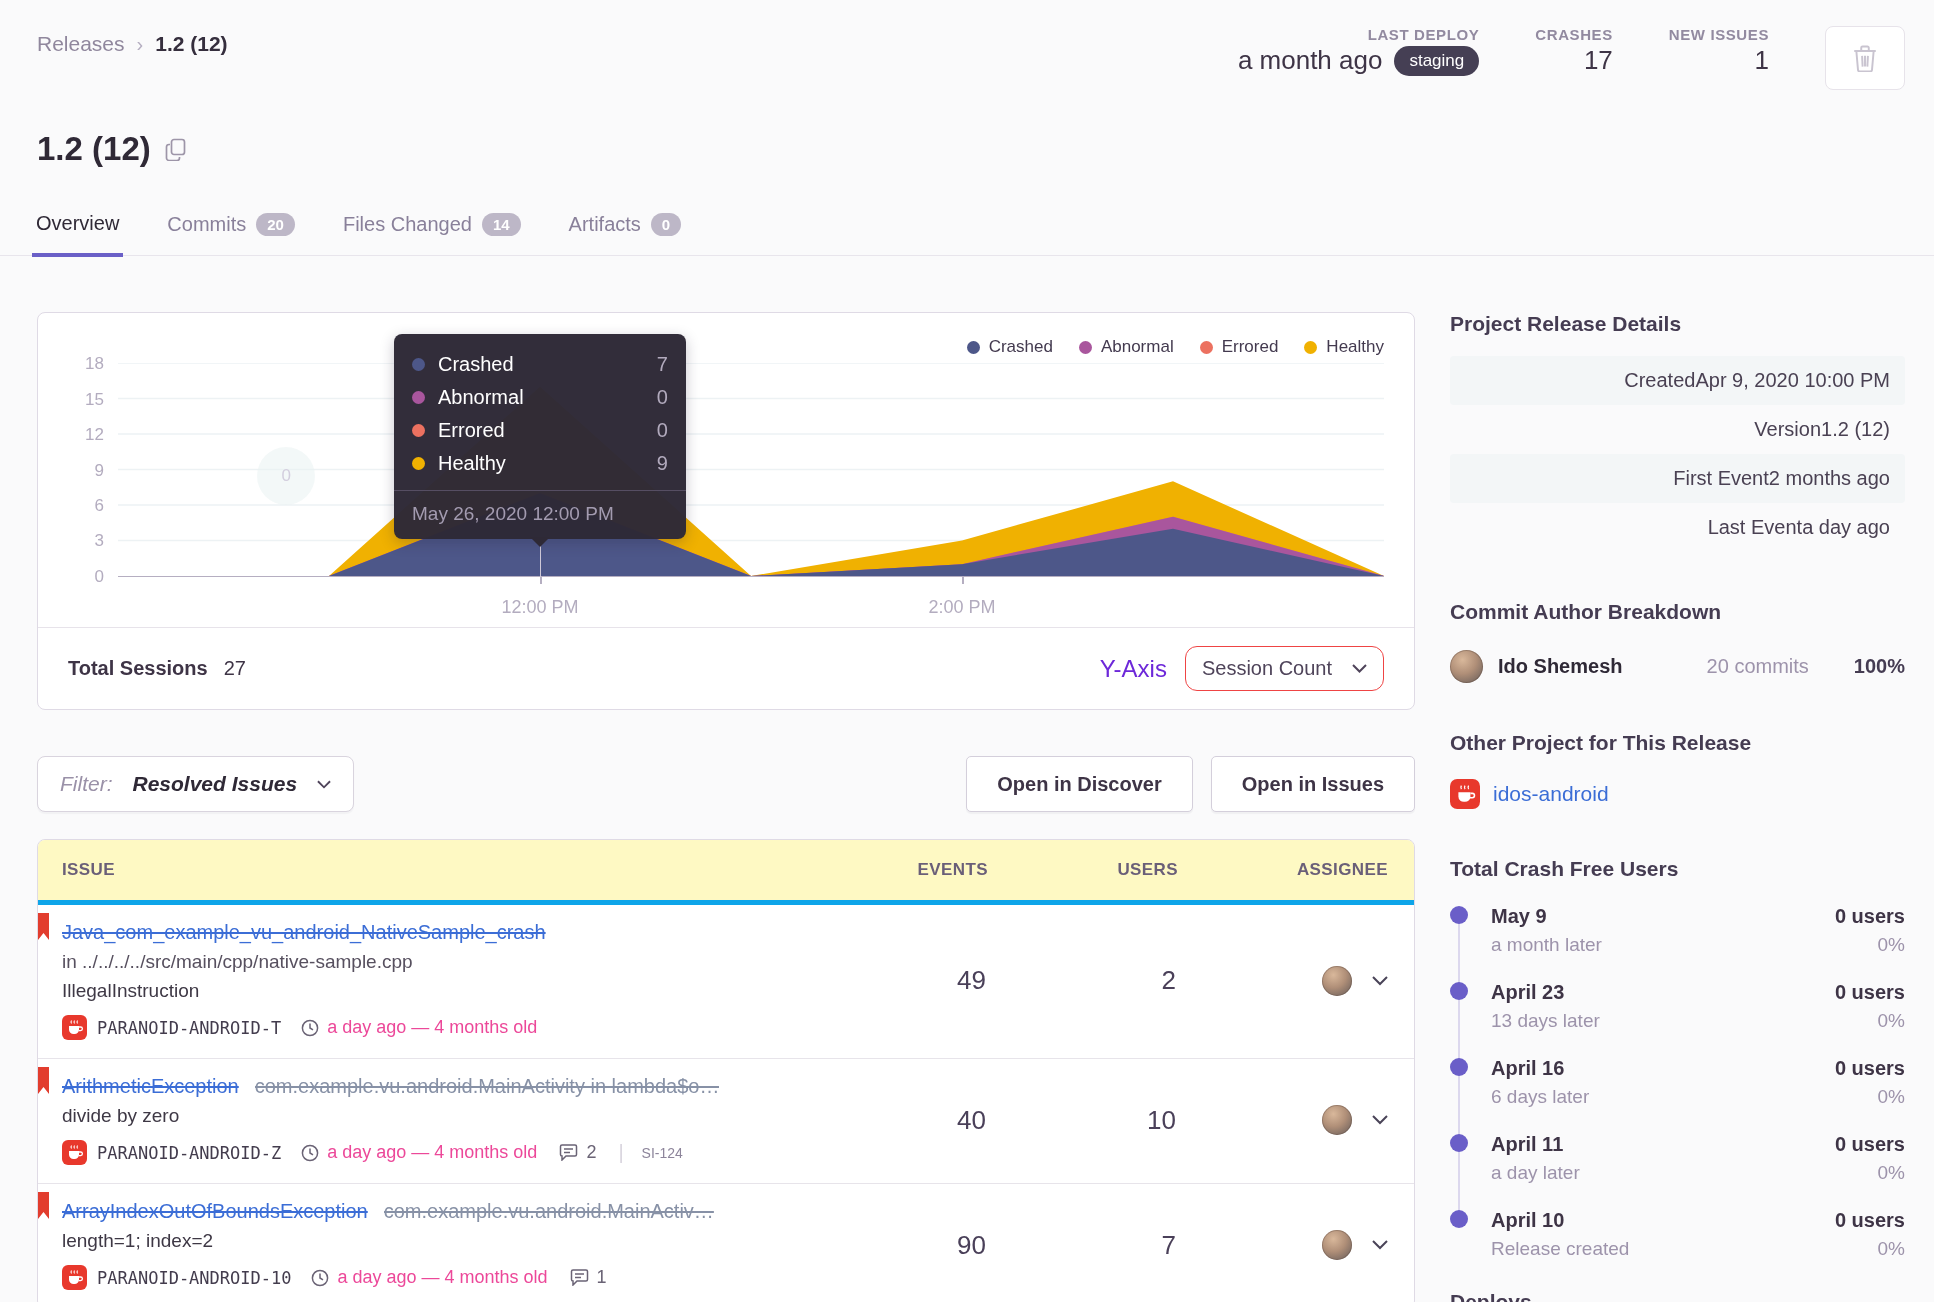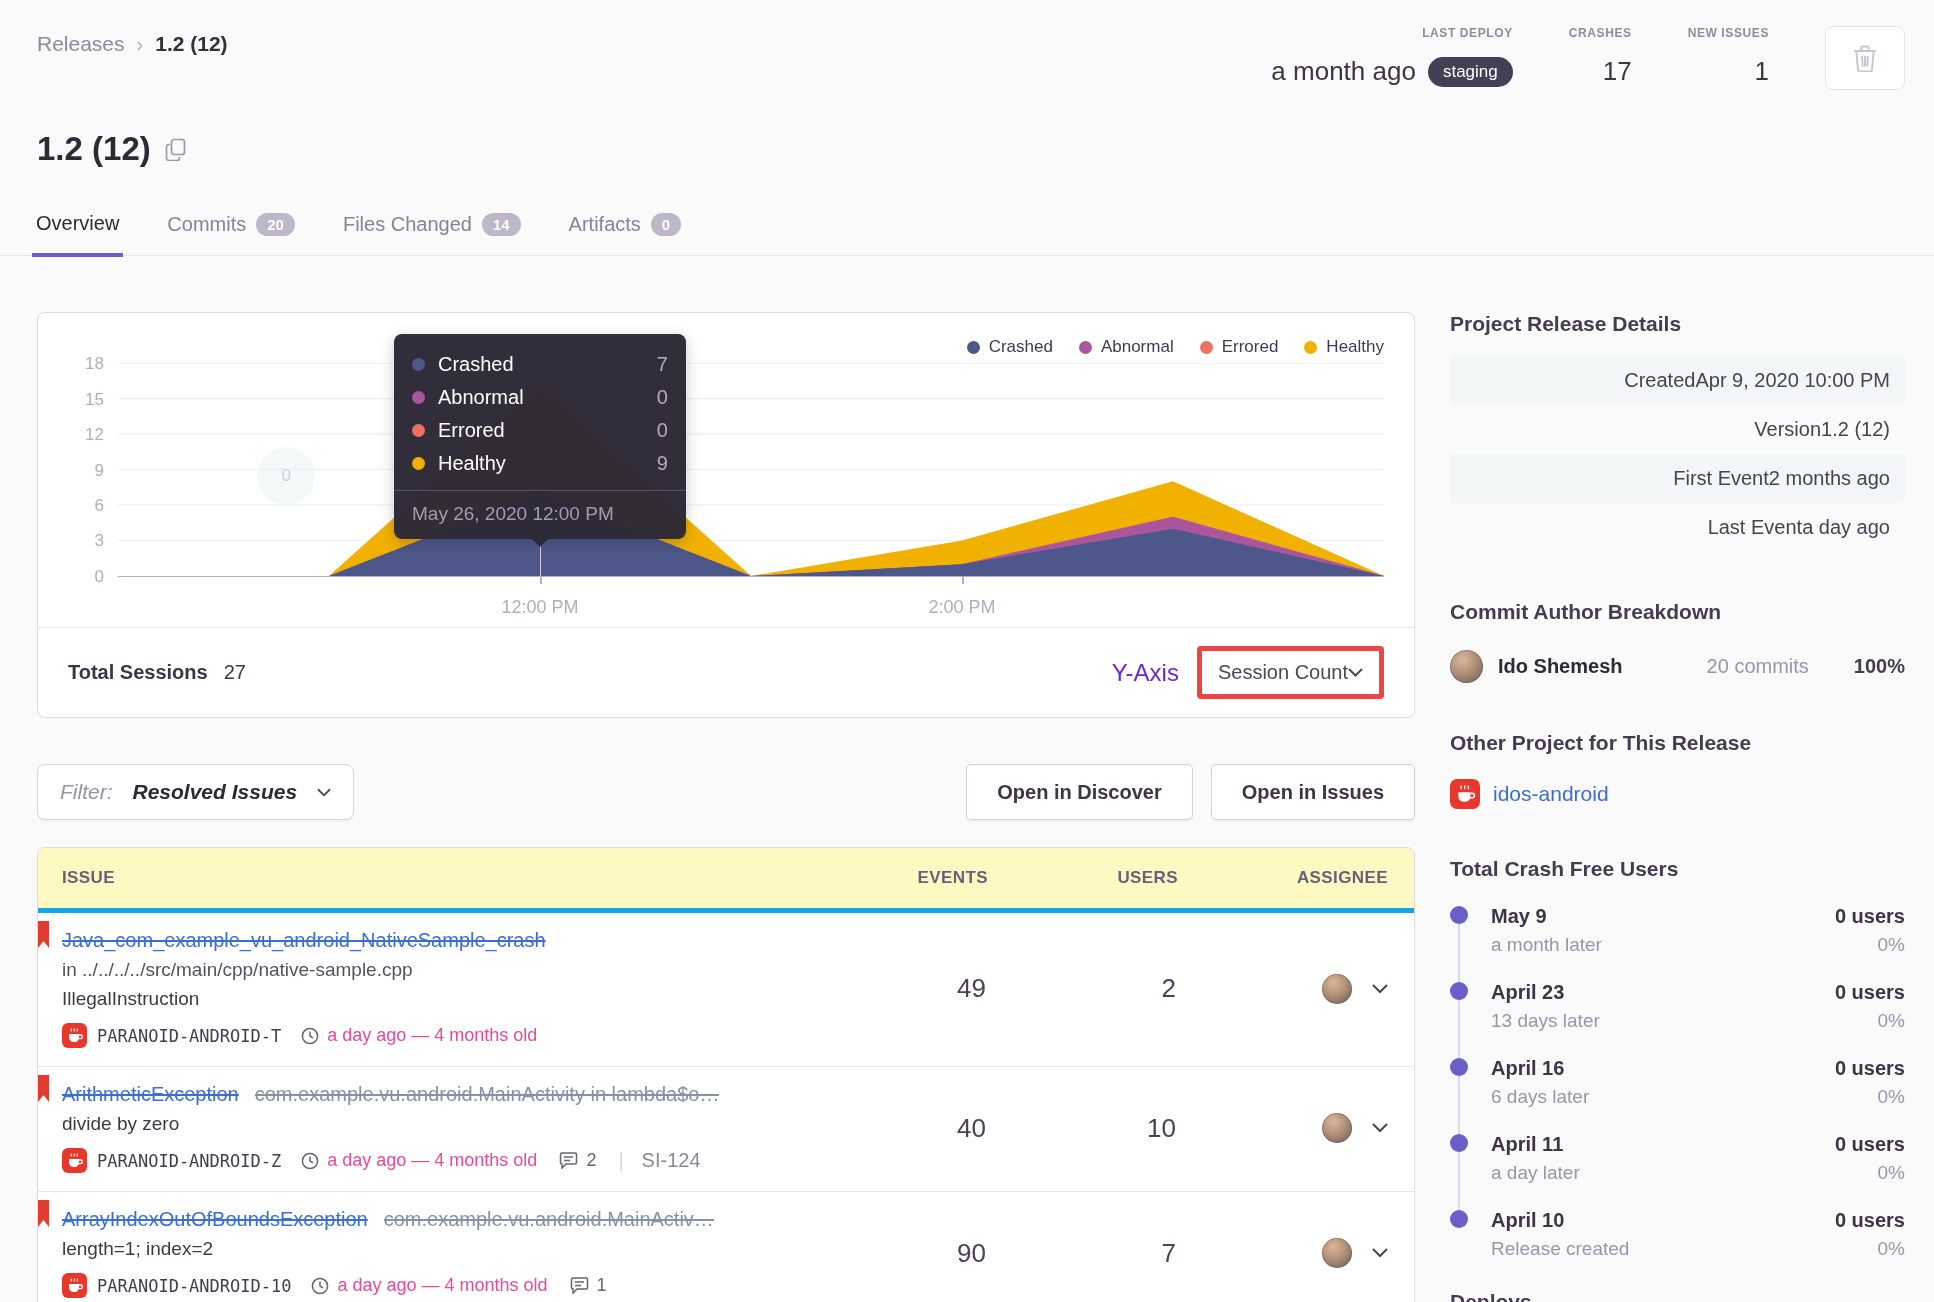--- a/index.html
+++ b/index.html
@@ -15,7 +15,7 @@
   .crumb-current { color:#352e3d; font-weight:700; }
   .header-stats { display:flex; align-items:flex-start; gap:56px; }
   .stat { text-align:right; }
-  .stat-label { font-size:12px; font-weight:700; letter-spacing:.6px; color:#928aa0; margin-bottom:16px; }
+  .stat-label { font-size:15px; font-weight:700; letter-spacing:.6px; color:#928aa0; margin-bottom:2px; }
   .stat-value { font-size:26px; color:#3e3446; display:flex; align-items:center; justify-content:flex-end; gap:12px;}
   .env-badge { background:#453f54; color:#fff; font-size:17px; padding:5px 15px; border-radius:16px; }
   .trash-btn { width:80px; height:64px; background:#fff; border:1px solid #e7e3ea; border-radius:8px;

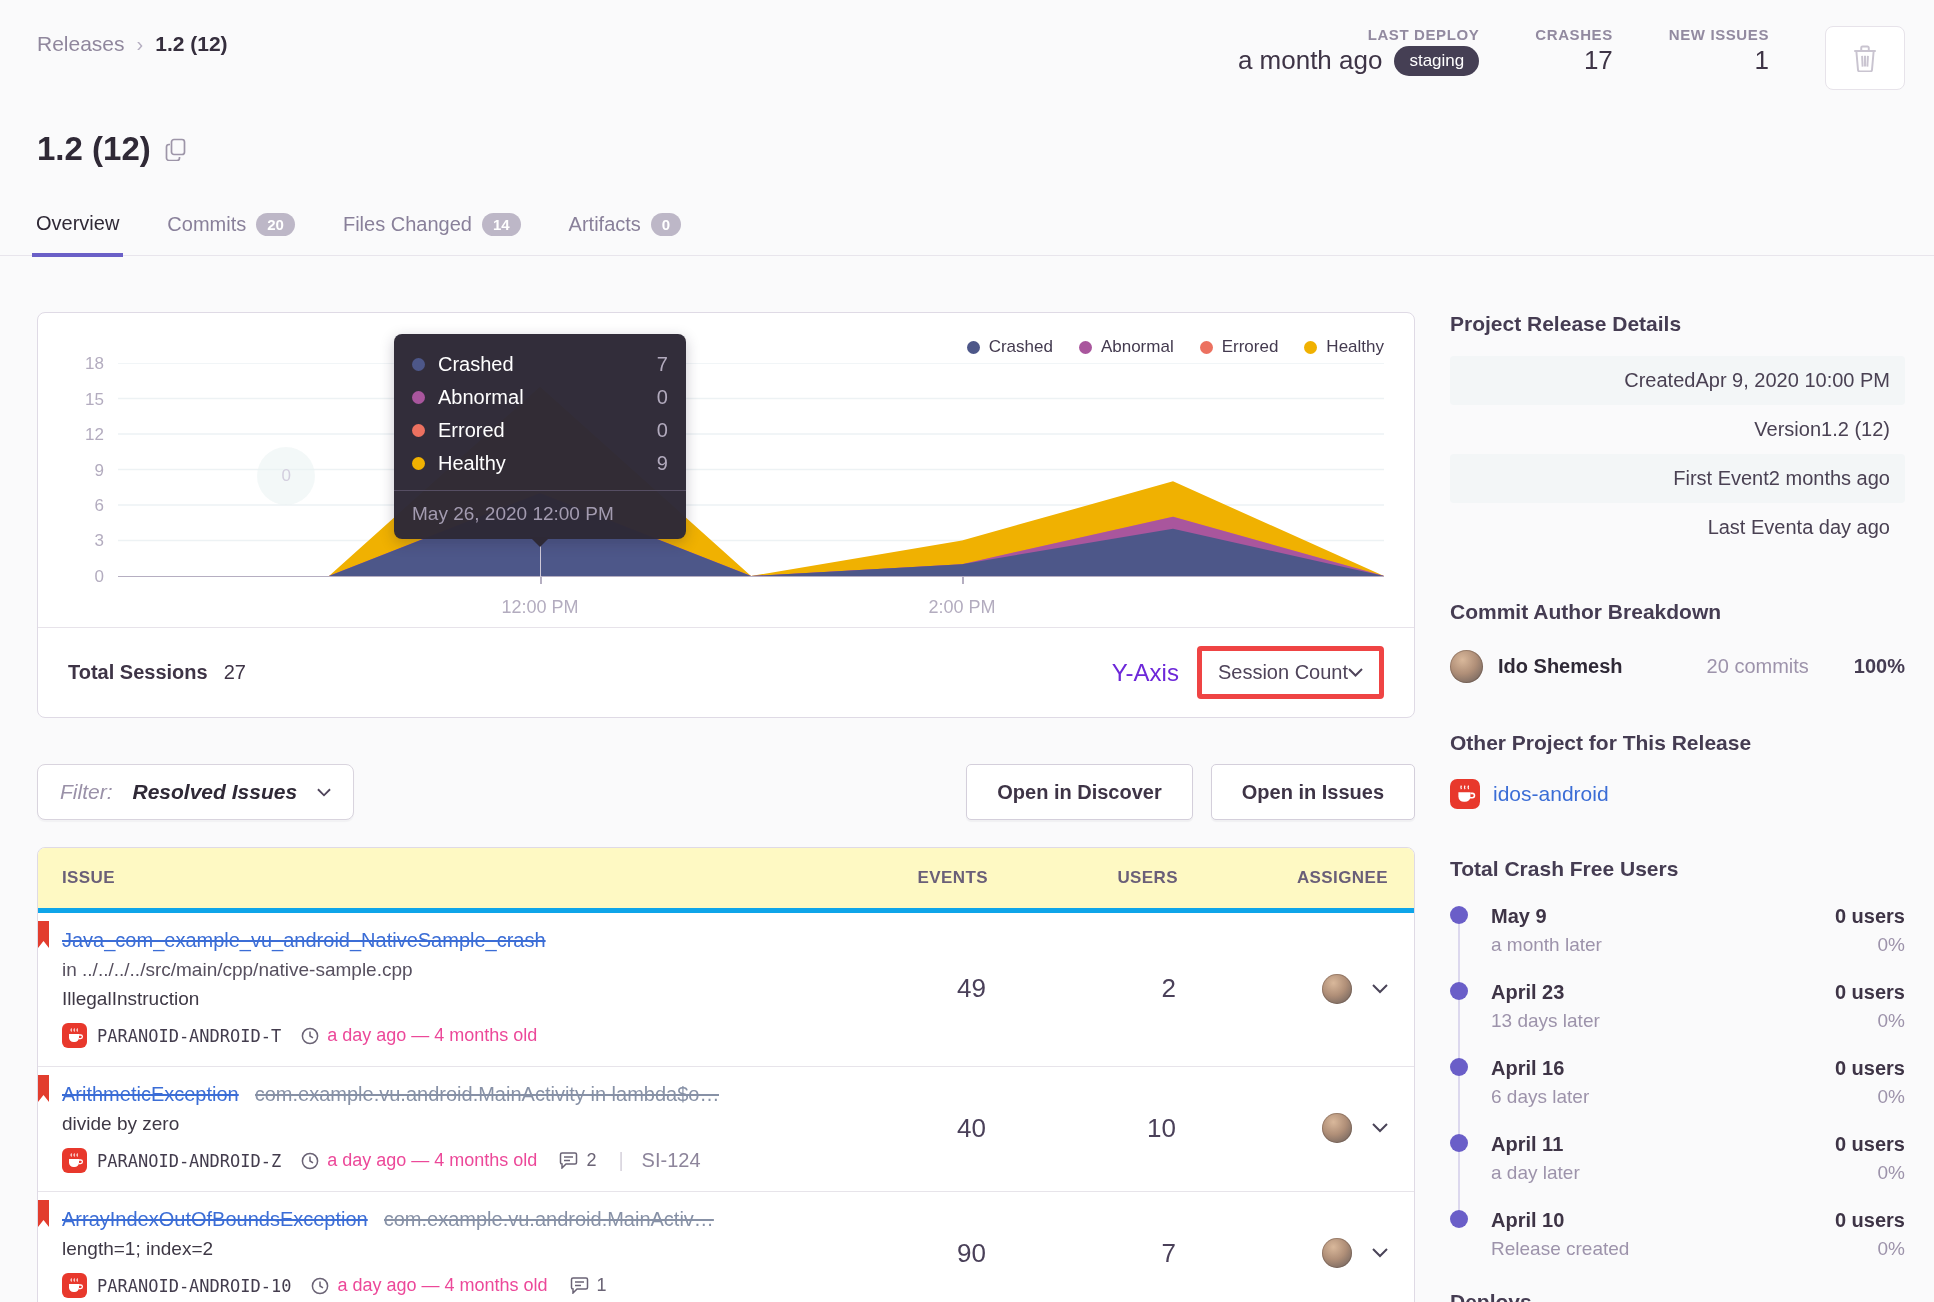--- a/index.html
+++ b/index.html
@@ -70,7 +70,7 @@
   .total-sessions .val { color:#3e3446; }
   .yaxis-picker { display:flex; align-items:center; gap:18px; }
   .yaxis-picker .lbl { font-weight:400; font-size:24px; color:#6d28d9; }
-  .select-btn { display:flex; align-items:center; gap:0; border:5px solid #ef4444; border-radius:4px;
+  .select-btn { display:flex; align-items:center; gap:20px; border:1px solid #ef4444; border-radius:12px;
     background:#fff; padding:10px 16px; font-size:20px; color:#4f445a; cursor:pointer; }
 
   

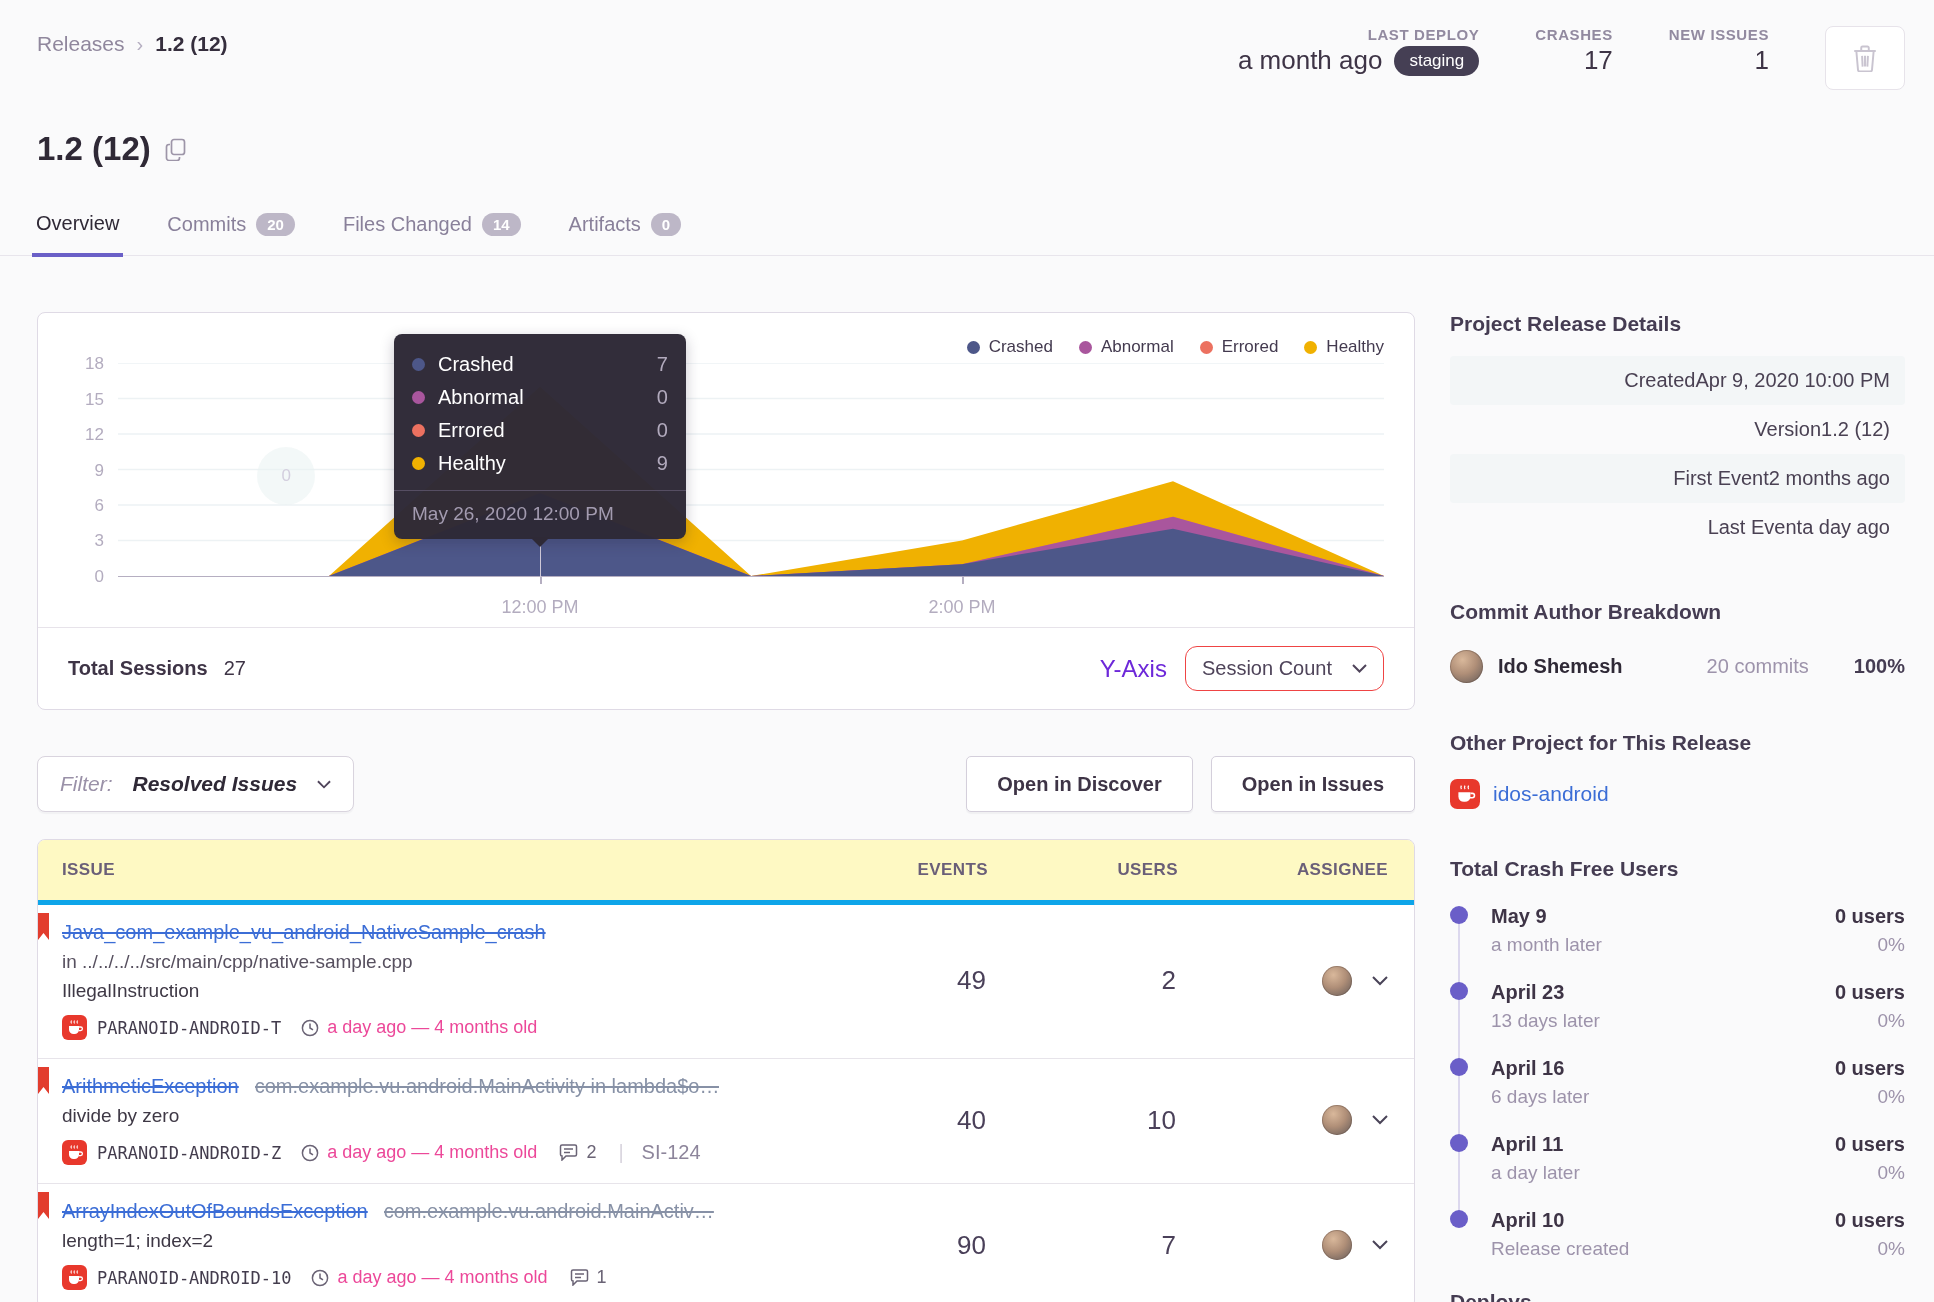--- a/index.html
+++ b/index.html
@@ -108,7 +108,7 @@
   .meta-age { display:flex; align-items:center; gap:8px; font-size:18px; color:#ec4899; margin-left:8px;}
   .meta-comments { display:flex; align-items:center; gap:8px; font-size:18px; color:#6a6375; margin-left:10px;}
   .meta-sep { color:#d8d4de; font-size:20px; margin:0 6px 0 10px; }
-  .meta-ticket { font-size:20px; color:#8d859b;text-align:center; }
+  .meta-ticket { font-size:14px; color:#8d859b;text-align:center; }
   .num-cell { font-size:26px; color:#4a4059; text-align:right; align-self:center; padding-right:2px;}
   .assignee-cell { display:flex; align-items:center; justify-content:flex-end; gap:20px; align-self:center; }
   .avatar { width:30px; height:30px; border-radius:50%; flex:none; cursor:pointer;

